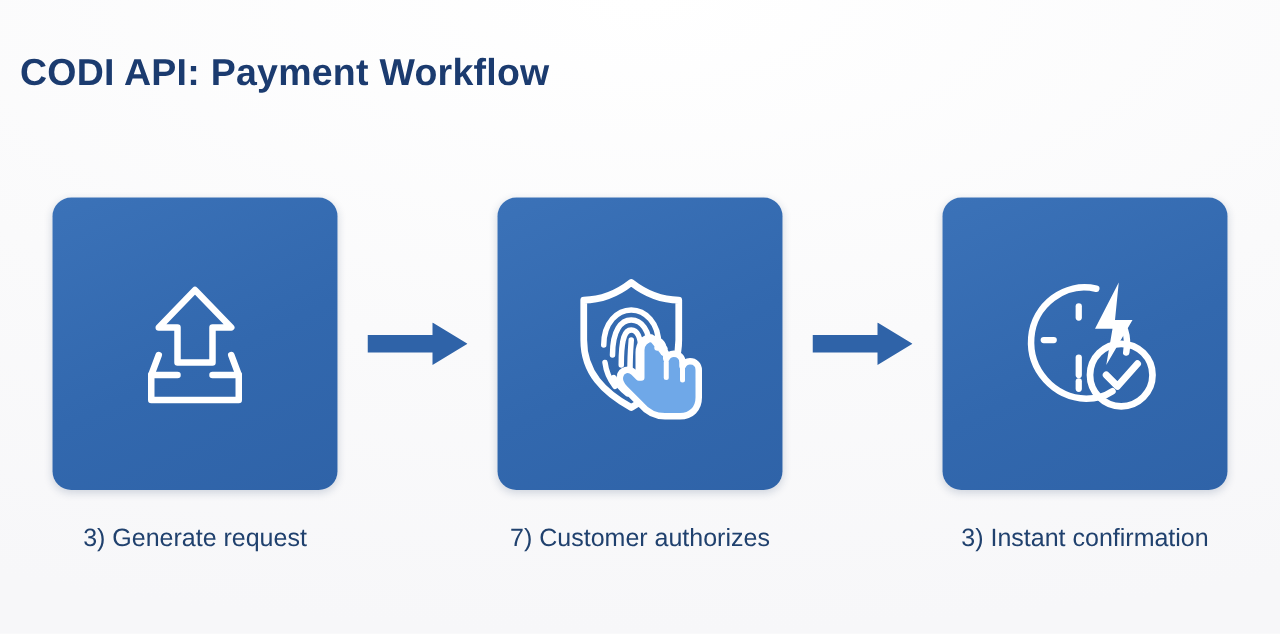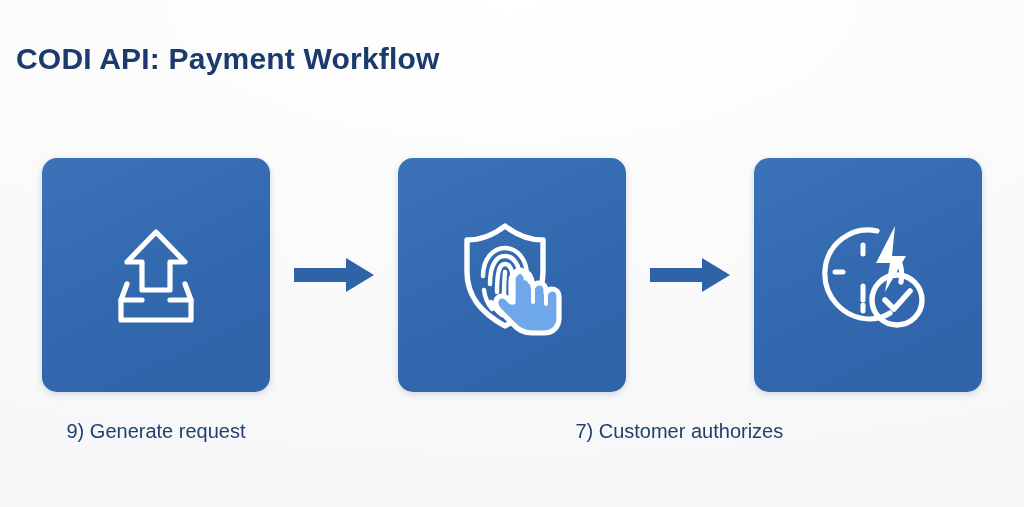--- a/index.html
+++ b/index.html
@@ -222,7 +222,7 @@
   </div>
 
   <div class="captions">
-    <div class="caption">9) Generate request</div>
+    <div class="caption">3) Generate request</div>
     <div class="caption-gap"></div>
     <div class="caption">7) Customer authorizes</div>
     <div class="caption-gap"></div>

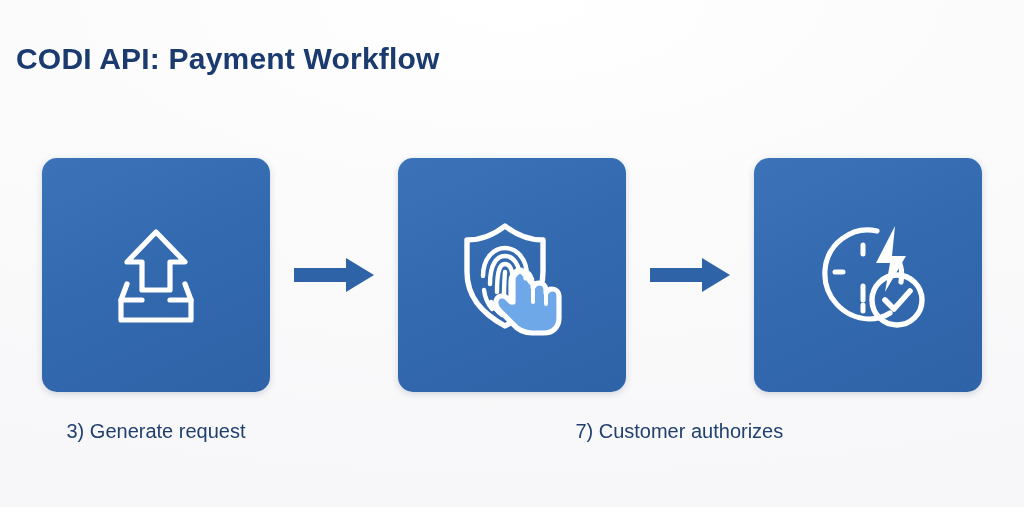--- a/index.html
+++ b/index.html
@@ -226,6 +226,7 @@
     <div class="caption-gap"></div>
     <div class="caption">7) Customer authorizes</div>
     <div class="caption-gap"></div>
+    <div class="caption">3) Instant confirmation</div>
   </div>
 
 </div>

